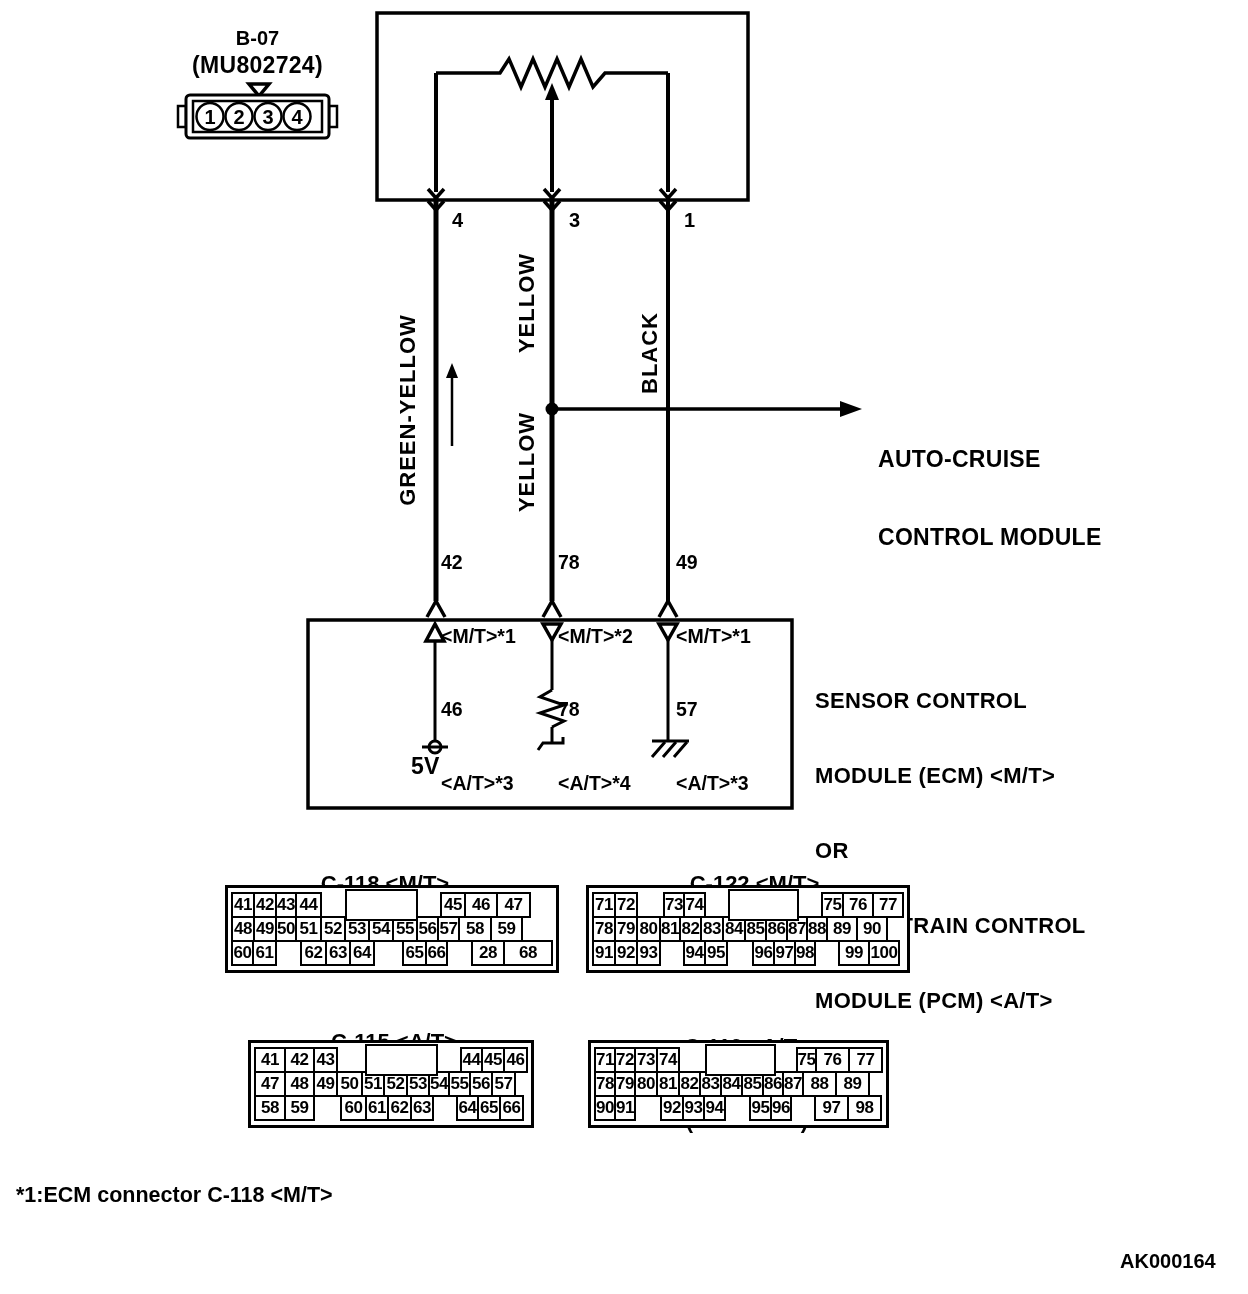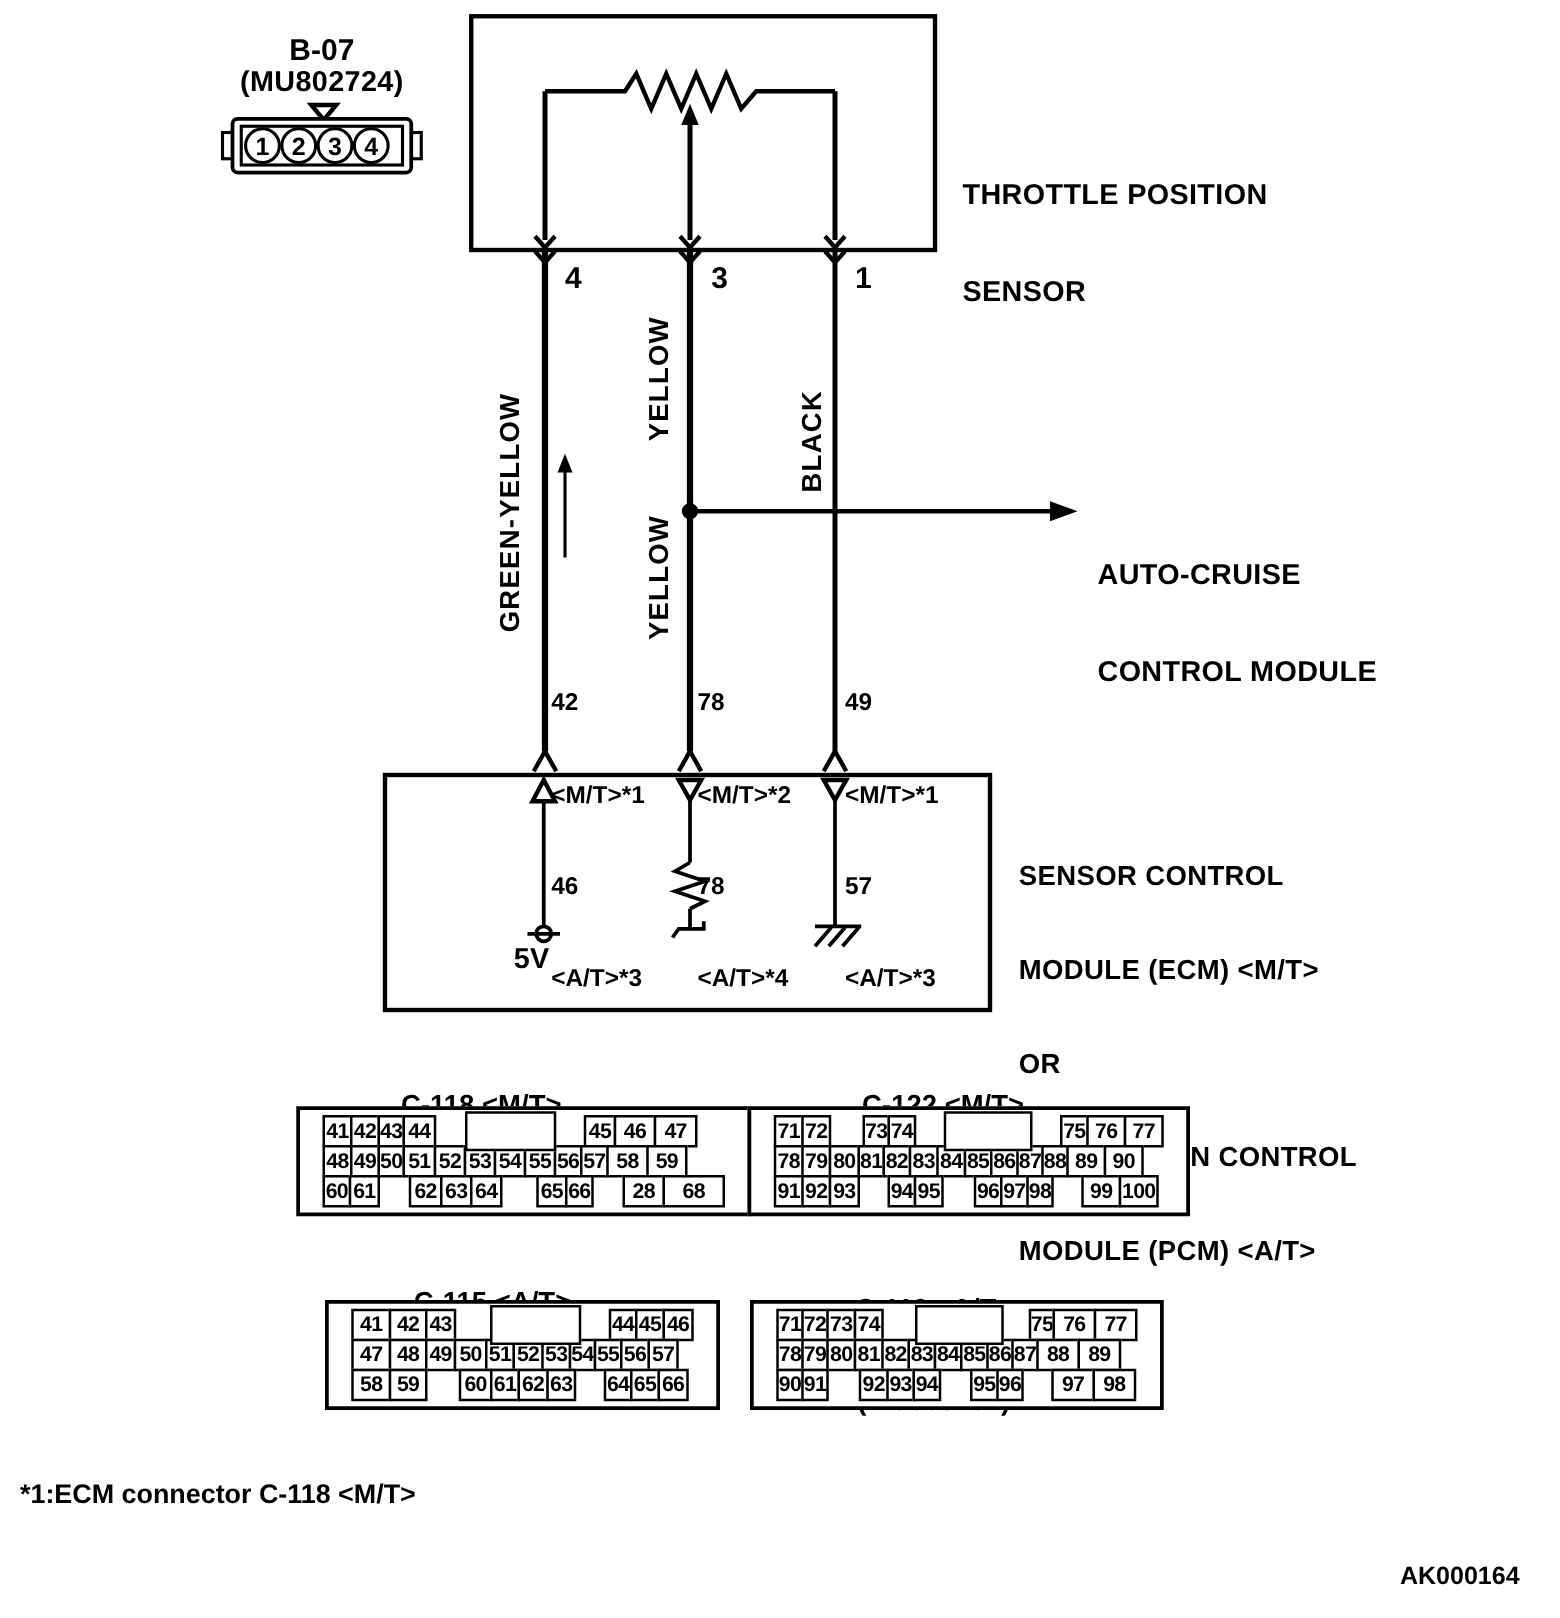--- a/index.html
+++ b/index.html
@@ -12,7 +12,7 @@
   .art .blk{fill:#000;stroke:none;}
   .pin-circle-text{font:700 20px "Liberation Sans",sans-serif;text-anchor:middle;fill:#000;}
   .t{position:absolute;font-weight:700;white-space:pre;}
-  .f24{font-size:24px;}
+  .f24{font-size:20px;}
   .f23{font-size:23px;letter-spacing:.3px;line-height:26px;}
   .f22{font-size:22px;letter-spacing:.3px;line-height:25px;}
   .f21{font-size:21.5px;line-height:26px;}

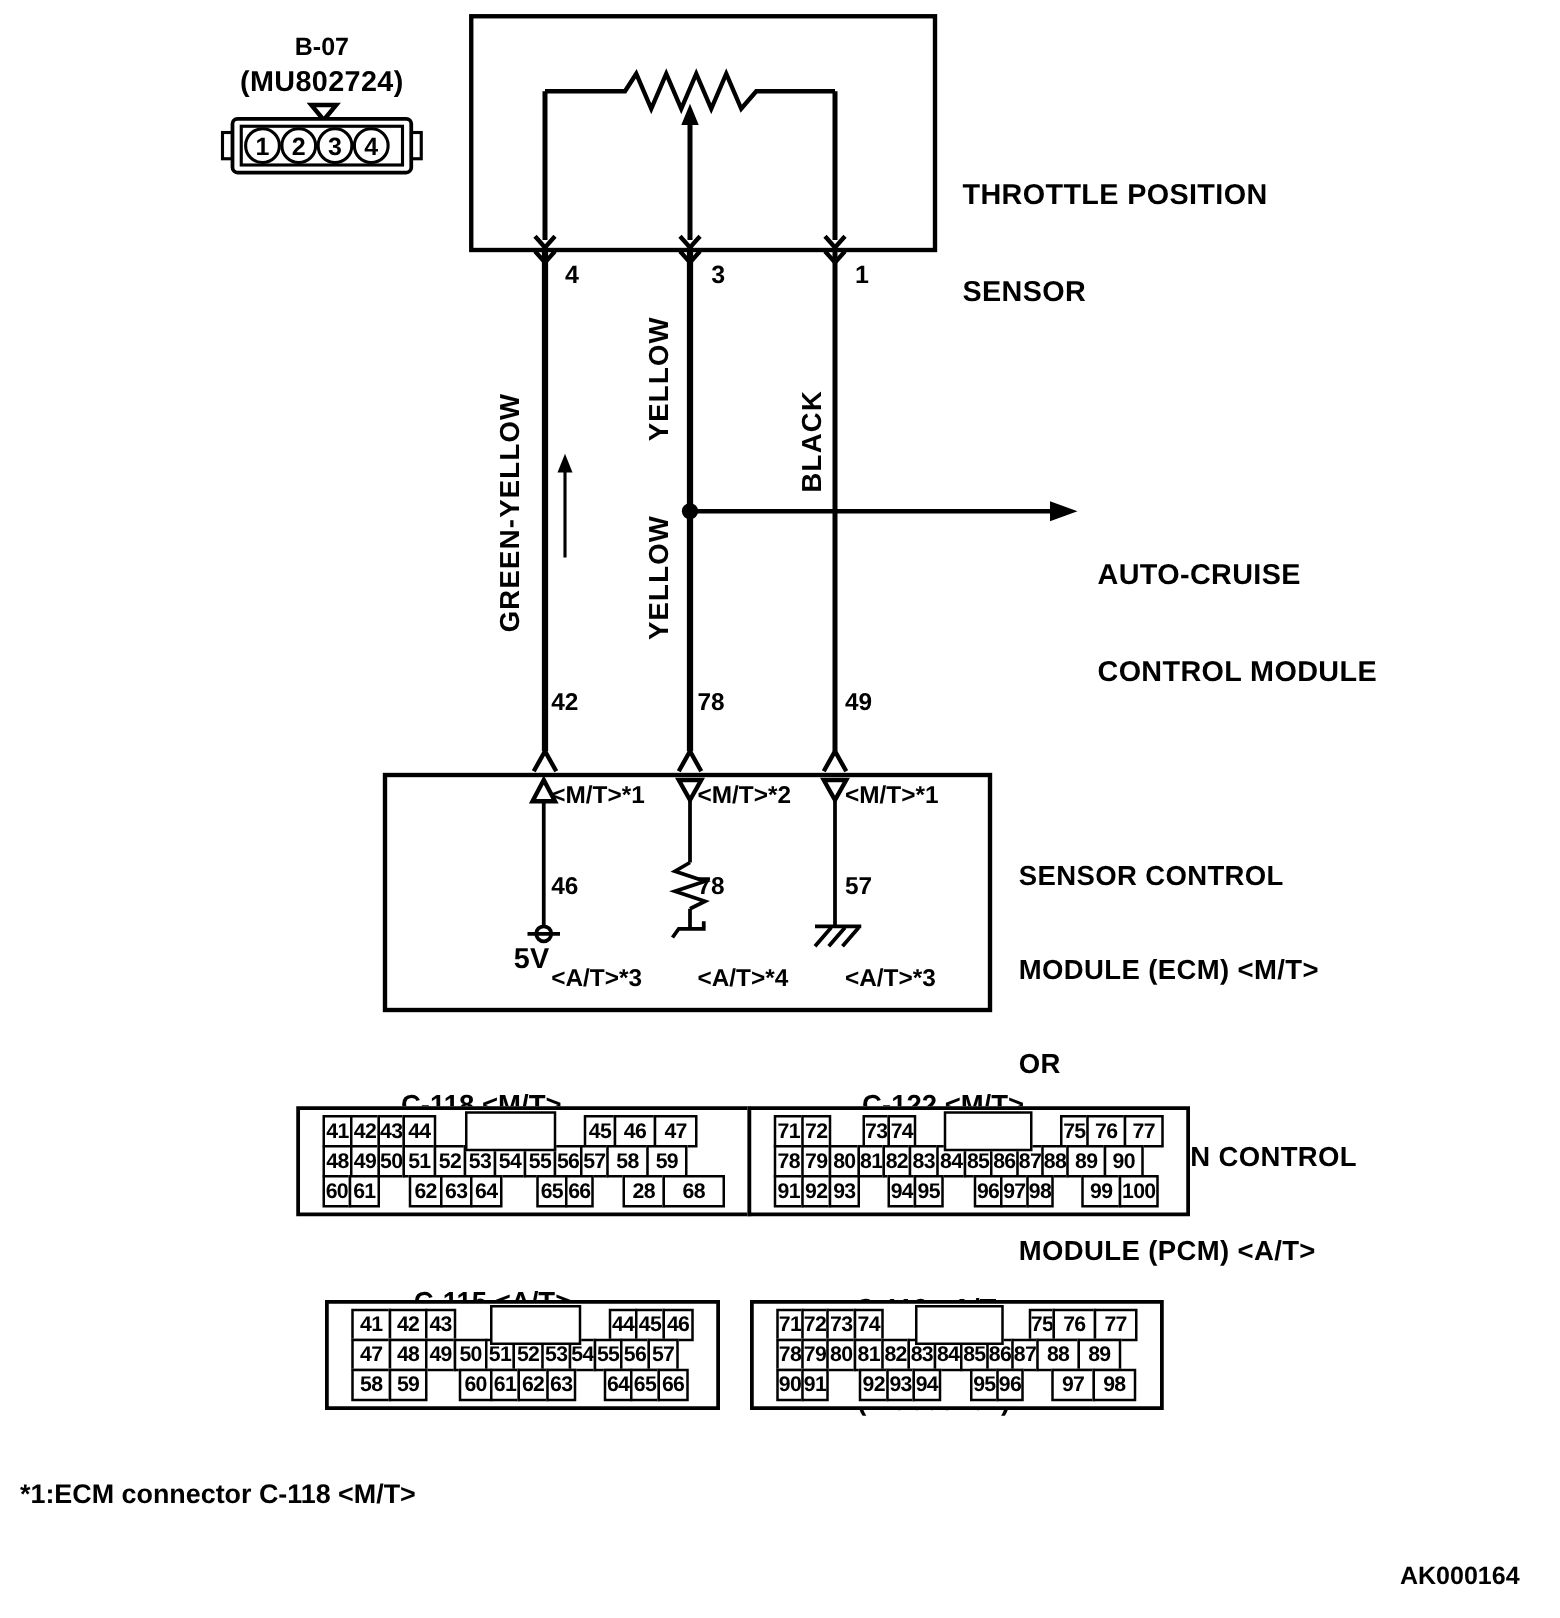--- a/index.html
+++ b/index.html
@@ -123,10 +123,6 @@
   <div class="t f24" style="left:186px;top:27px;width:143px;text-align:center;">B-07</div>
   <div class="t f23" style="left:168px;top:52px;width:179px;text-align:center;">(MU802724)</div>
 
-  <div class="t f23" style="left:770px;top:90px;">
-    <span class="note-line">THROTTLE POSITION</span>
-    <span class="note-line">SENSOR</span>
-  </div>
 
   <div class="t f24" style="left:452px;top:209px;">4</div>
   <div class="t f24" style="left:569px;top:209px;">3</div>

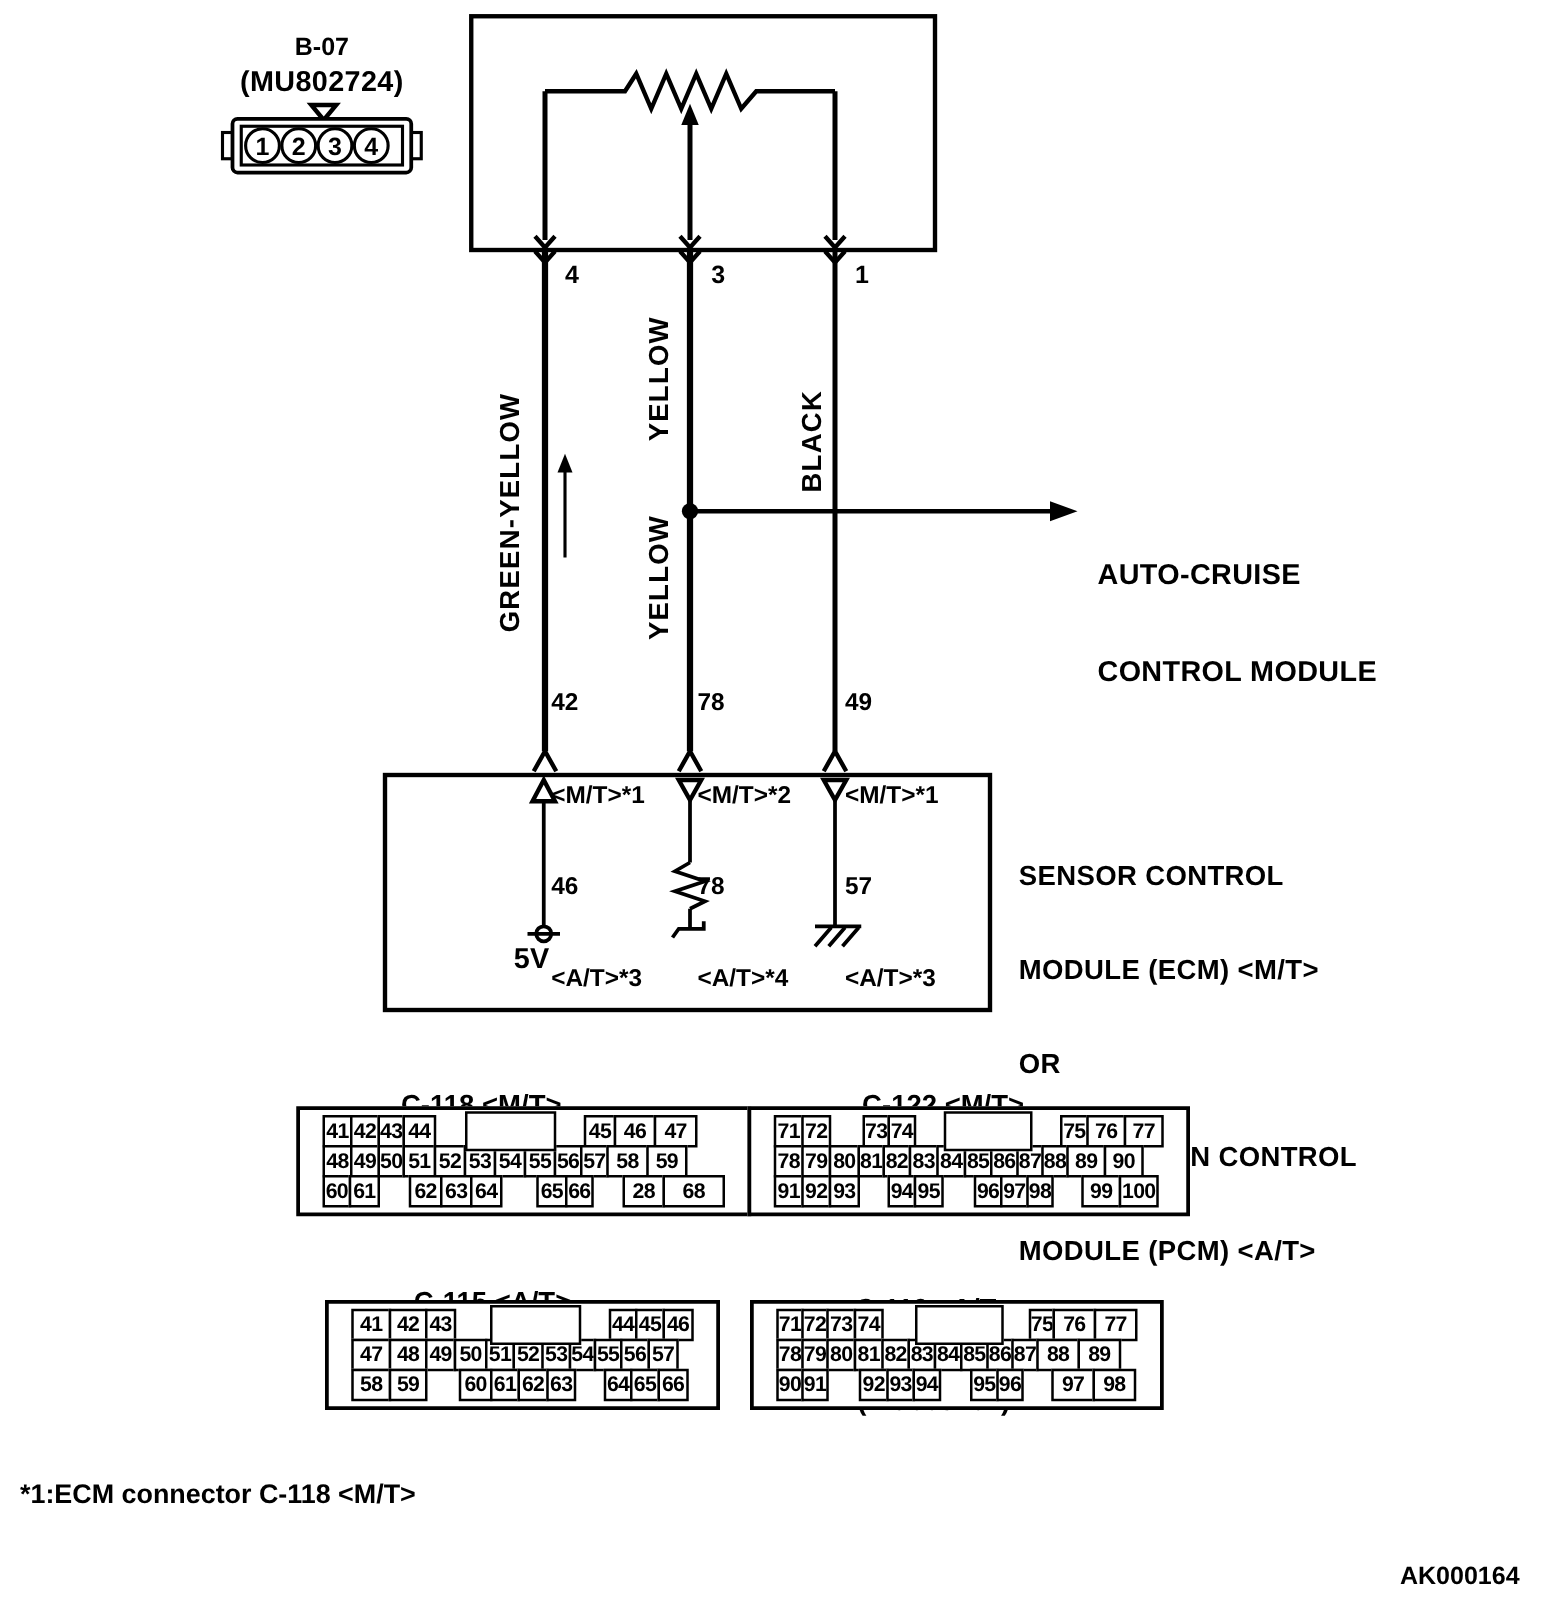--- a/index.html
+++ b/index.html
@@ -23,7 +23,7 @@
           text-align:center;transform:rotate(-90deg);line-height:26px;white-space:pre;}
   .conn-title{position:absolute;text-align:center;font-weight:700;font-size:22px;
               line-height:24.5px;white-space:pre;}
-  .pin-grid{position:absolute;border:3px solid #000;background:#fff;padding:4px 18px;margin-left:12px;}
+  .pin-grid{position:absolute;border:3px solid #000;background:#fff;padding:4px 3px;}
   .pin-row{display:flex;height:26px;align-items:flex-start;}
   .pin-row + .pin-row{margin-top:-2px;}
   .pin-cell{box-sizing:border-box;border:2px solid #000;height:26px;flex:none;background:#fff;

